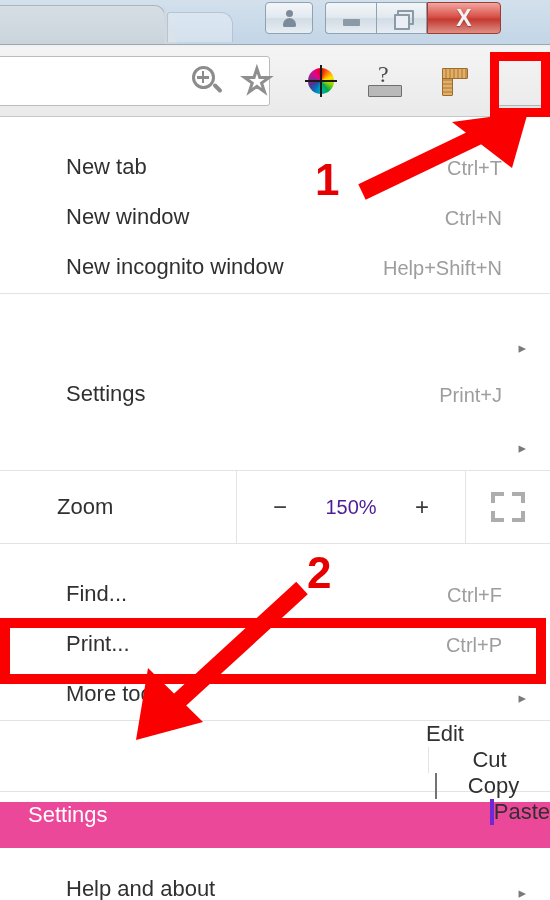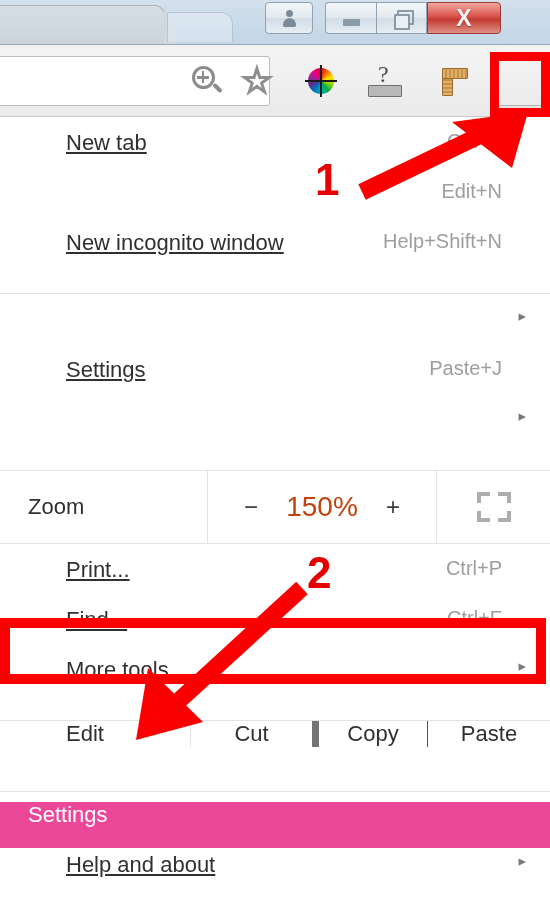--- a/index.html
+++ b/index.html
@@ -143,9 +143,9 @@
     background: #ffffff;
   }
   .mi {
-    position: relative; display: flex; align-items: flex-start;
+    position: relative; display: flex; align-items: flex-end;
     height: 50px; padding-left: 66px; padding-right: 8px;
-    color: #303030; font-size: 22px; text-decoration: underline;
+    color: #303030; font-size: 22px;
   }
   .mi .label { flex: 0 0 auto; }
   .mi .accel { position: absolute; right: 48px; color: #9d9d9d; font-size: 20px; }

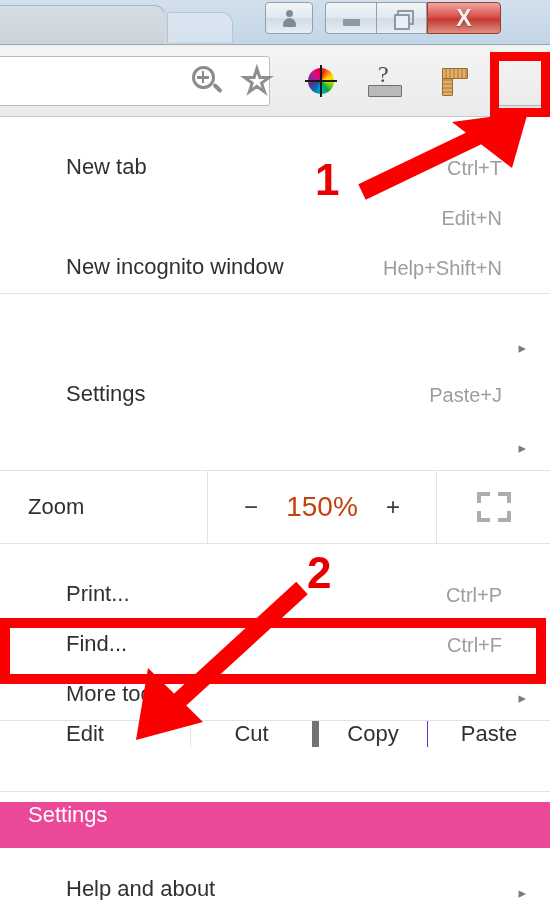--- a/index.html
+++ b/index.html
@@ -279,6 +279,7 @@
       <span class="accel">Ctrl+T</span>
     </div>
     <div class="mi">
+      <span class="label">New window</span>
       <span class="accel">Edit+N</span>
     </div>
     <div class="mi">

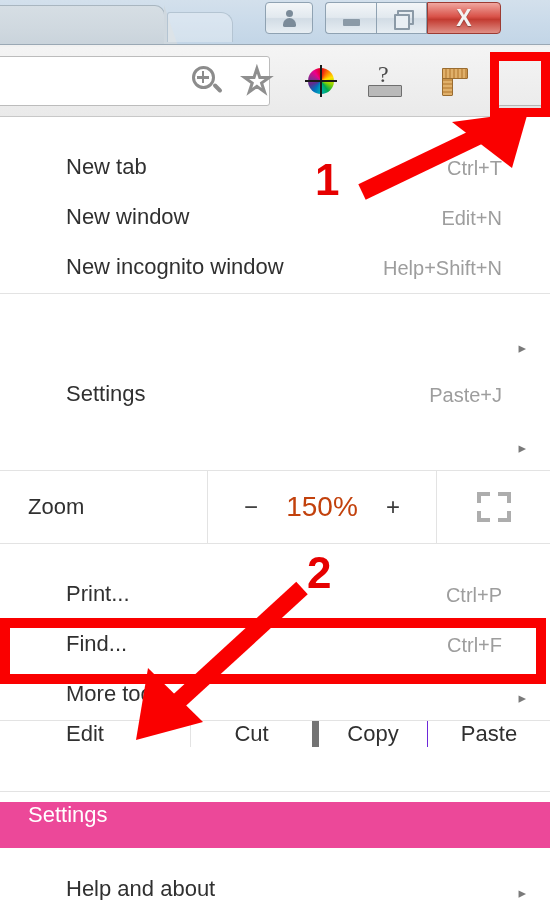--- a/index.html
+++ b/index.html
@@ -280,7 +280,7 @@
     </div>
     <div class="mi">
       <span class="label">New window</span>
-      <span class="accel">Edit+N</span>
+      <span class="accel">Ctrl+N</span>
     </div>
     <div class="mi">
       <span class="label">New incognito window</span>

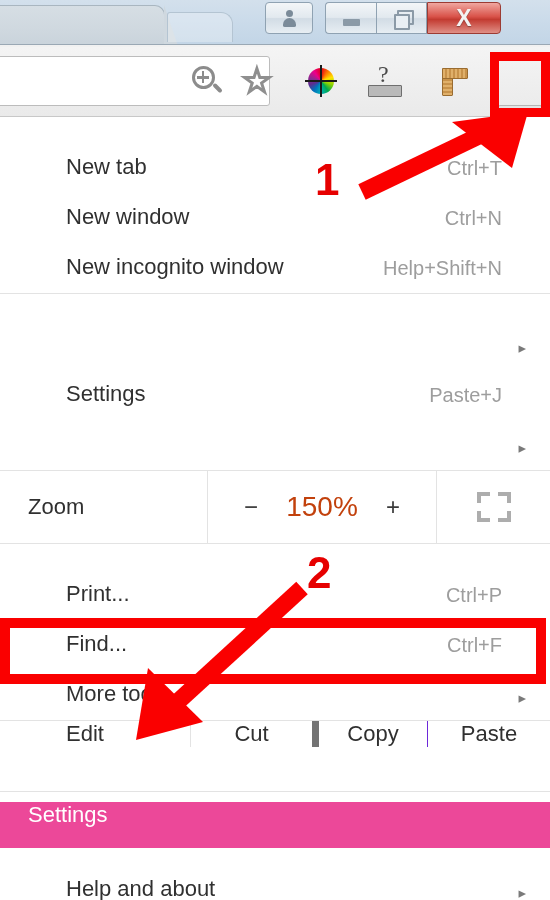--- a/index.html
+++ b/index.html
@@ -297,7 +297,7 @@
     </div>
     <div class="mi">
       <span class="label">Settings</span>
-      <span class="accel">Paste+J</span>
+      <span class="accel">Print+J</span>
     </div>
     <div class="mi">
       <span class="accel"></span>

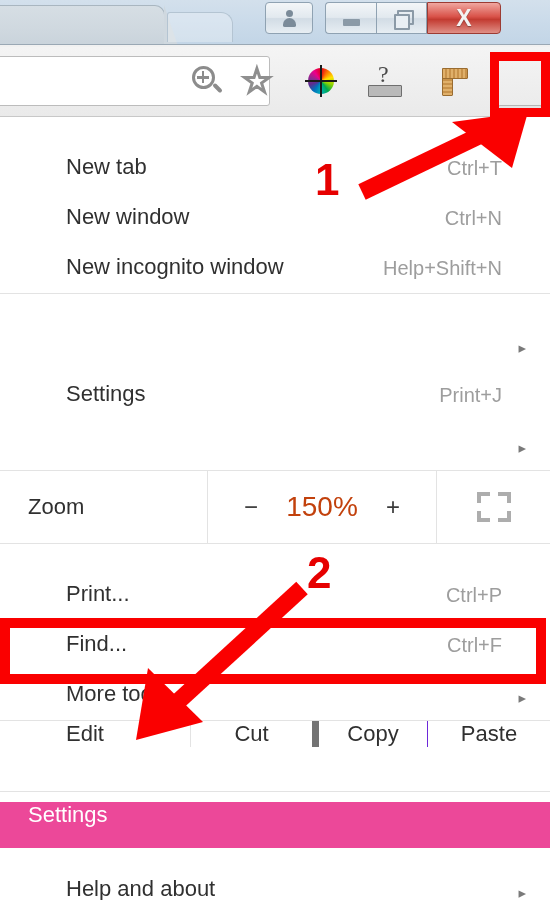--- a/index.html
+++ b/index.html
@@ -157,7 +157,7 @@
 
   
   .zoom-row { display: flex; height: 72px; align-items: stretch; font-size: 22px; color: #303030; }
-  .zoom-label { width: 207px; display:flex; align-items:center; padding-left: 28px; }
+  .zoom-label { width: 207px; display:flex; align-items:center; padding-left: 28px; margin-left: 29px; }
   .zoom-ctrl  { width: 230px; display:flex; align-items:center; justify-content: space-between;
                 padding: 0 36px; border-left:1px solid #e3e3e3; border-right:1px solid #e3e3e3; }
   .zoom-minus { color:#3a3a3a; font-size: 24px; }

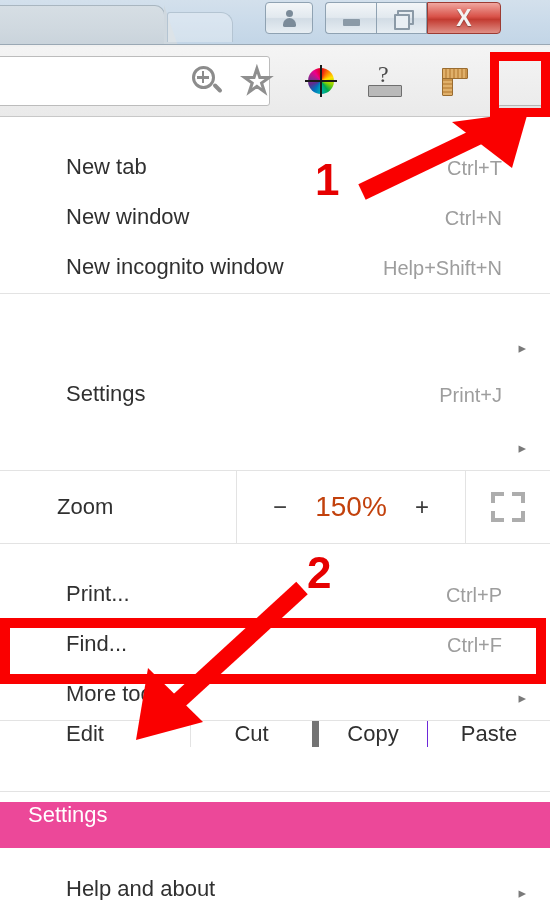--- a/index.html
+++ b/index.html
@@ -161,7 +161,7 @@
   .zoom-ctrl  { width: 230px; display:flex; align-items:center; justify-content: space-between;
                 padding: 0 36px; border-left:1px solid #e3e3e3; border-right:1px solid #e3e3e3; }
   .zoom-minus { color:#3a3a3a; font-size: 24px; }
-  .zoom-level { color:#c2410c; font-size: 28px; }
+  .zoom-level { color:#4c1d95; font-size: 20px; }
   .zoom-plus  { color:#3a3a3a; font-size: 24px; }
   .zoom-full  { flex:1; display:flex; align-items:center; justify-content:center; }
   .ico-fullscreen { position: relative; width: 34px; height: 30px; }

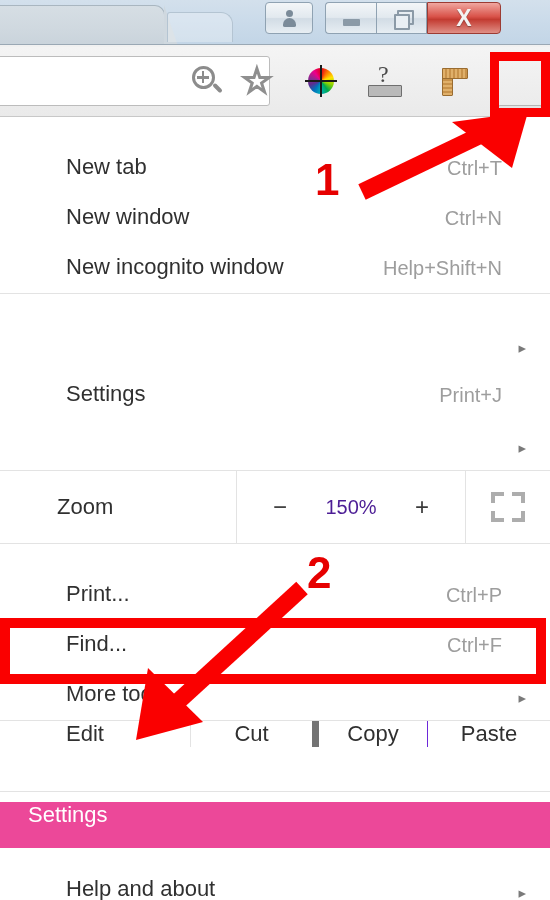--- a/index.html
+++ b/index.html
@@ -328,12 +328,12 @@
     <div class="group-pad-top"></div>
 
     <div class="mi">
+      <span class="label">Find...</span>
+      <span class="accel">Ctrl+F</span>
+    </div>
+    <div class="mi">
       <span class="label">Print...</span>
       <span class="accel">Ctrl+P</span>
-    </div>
-    <div class="mi">
-      <span class="label">Find...</span>
-      <span class="accel">Ctrl+F</span>
     </div>
     <div class="mi">
       <span class="label">More tools</span>

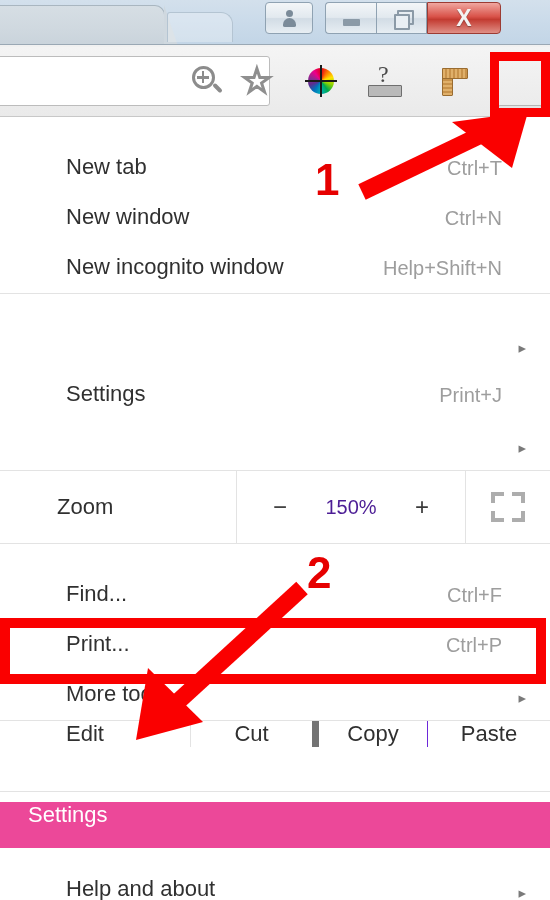--- a/index.html
+++ b/index.html
@@ -172,7 +172,7 @@
   .ico-fullscreen .br { right:0; bottom:0; border-left:none;  border-top:none; }
 
   
-  .edit-row { display:flex; height: 70px; align-items: flex-start; font-size: 22px; color: #303030; }
+  .edit-row { display:flex; height: 70px; align-items: flex-end; font-size: 22px; color: #303030; flex-direction: column; }
   .edit-row .cell { display:flex; align-items:center; }
   .edit-label { width: 190px; padding-left: 66px; }
   .edit-cut   { width: 122px; justify-content:center; border-left: 1px solid #e3e3e3; }

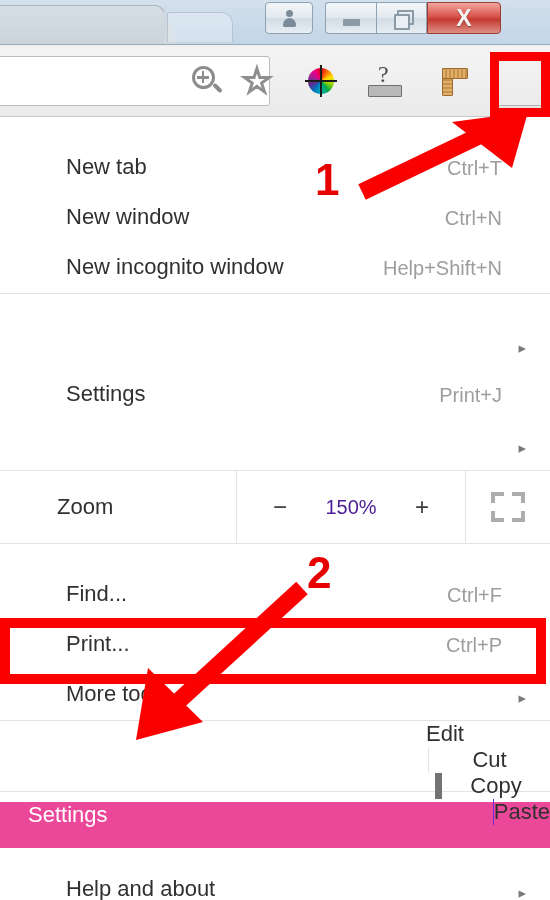--- a/index.html
+++ b/index.html
@@ -176,7 +176,7 @@
   .edit-row .cell { display:flex; align-items:center; }
   .edit-label { width: 190px; padding-left: 66px; }
   .edit-cut   { width: 122px; justify-content:center; border-left: 1px solid #e3e3e3; }
-  .edit-copy  { width: 115px; justify-content:center; border-left: 7px solid #737373; }
+  .edit-copy  { width: 115px; justify-content:center; border-left: 2px solid #737373; }
   .edit-paste { flex:1;       justify-content:center; border-left: 1px solid #6d28d9; }
 
   

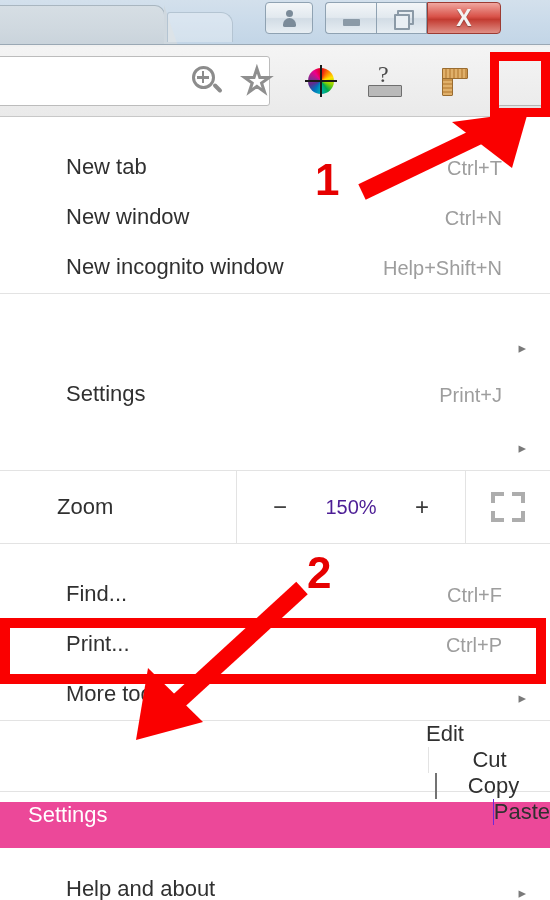--- a/index.html
+++ b/index.html
@@ -177,7 +177,7 @@
   .edit-label { width: 190px; padding-left: 66px; }
   .edit-cut   { width: 122px; justify-content:center; border-left: 1px solid #e3e3e3; }
   .edit-copy  { width: 115px; justify-content:center; border-left: 2px solid #737373; }
-  .edit-paste { flex:1;       justify-content:center; border-left: 1px solid #6d28d9; }
+  .edit-paste { flex:1;       justify-content:center; border-left: 4px solid #6d28d9; }
 
   
   .settings-row {

